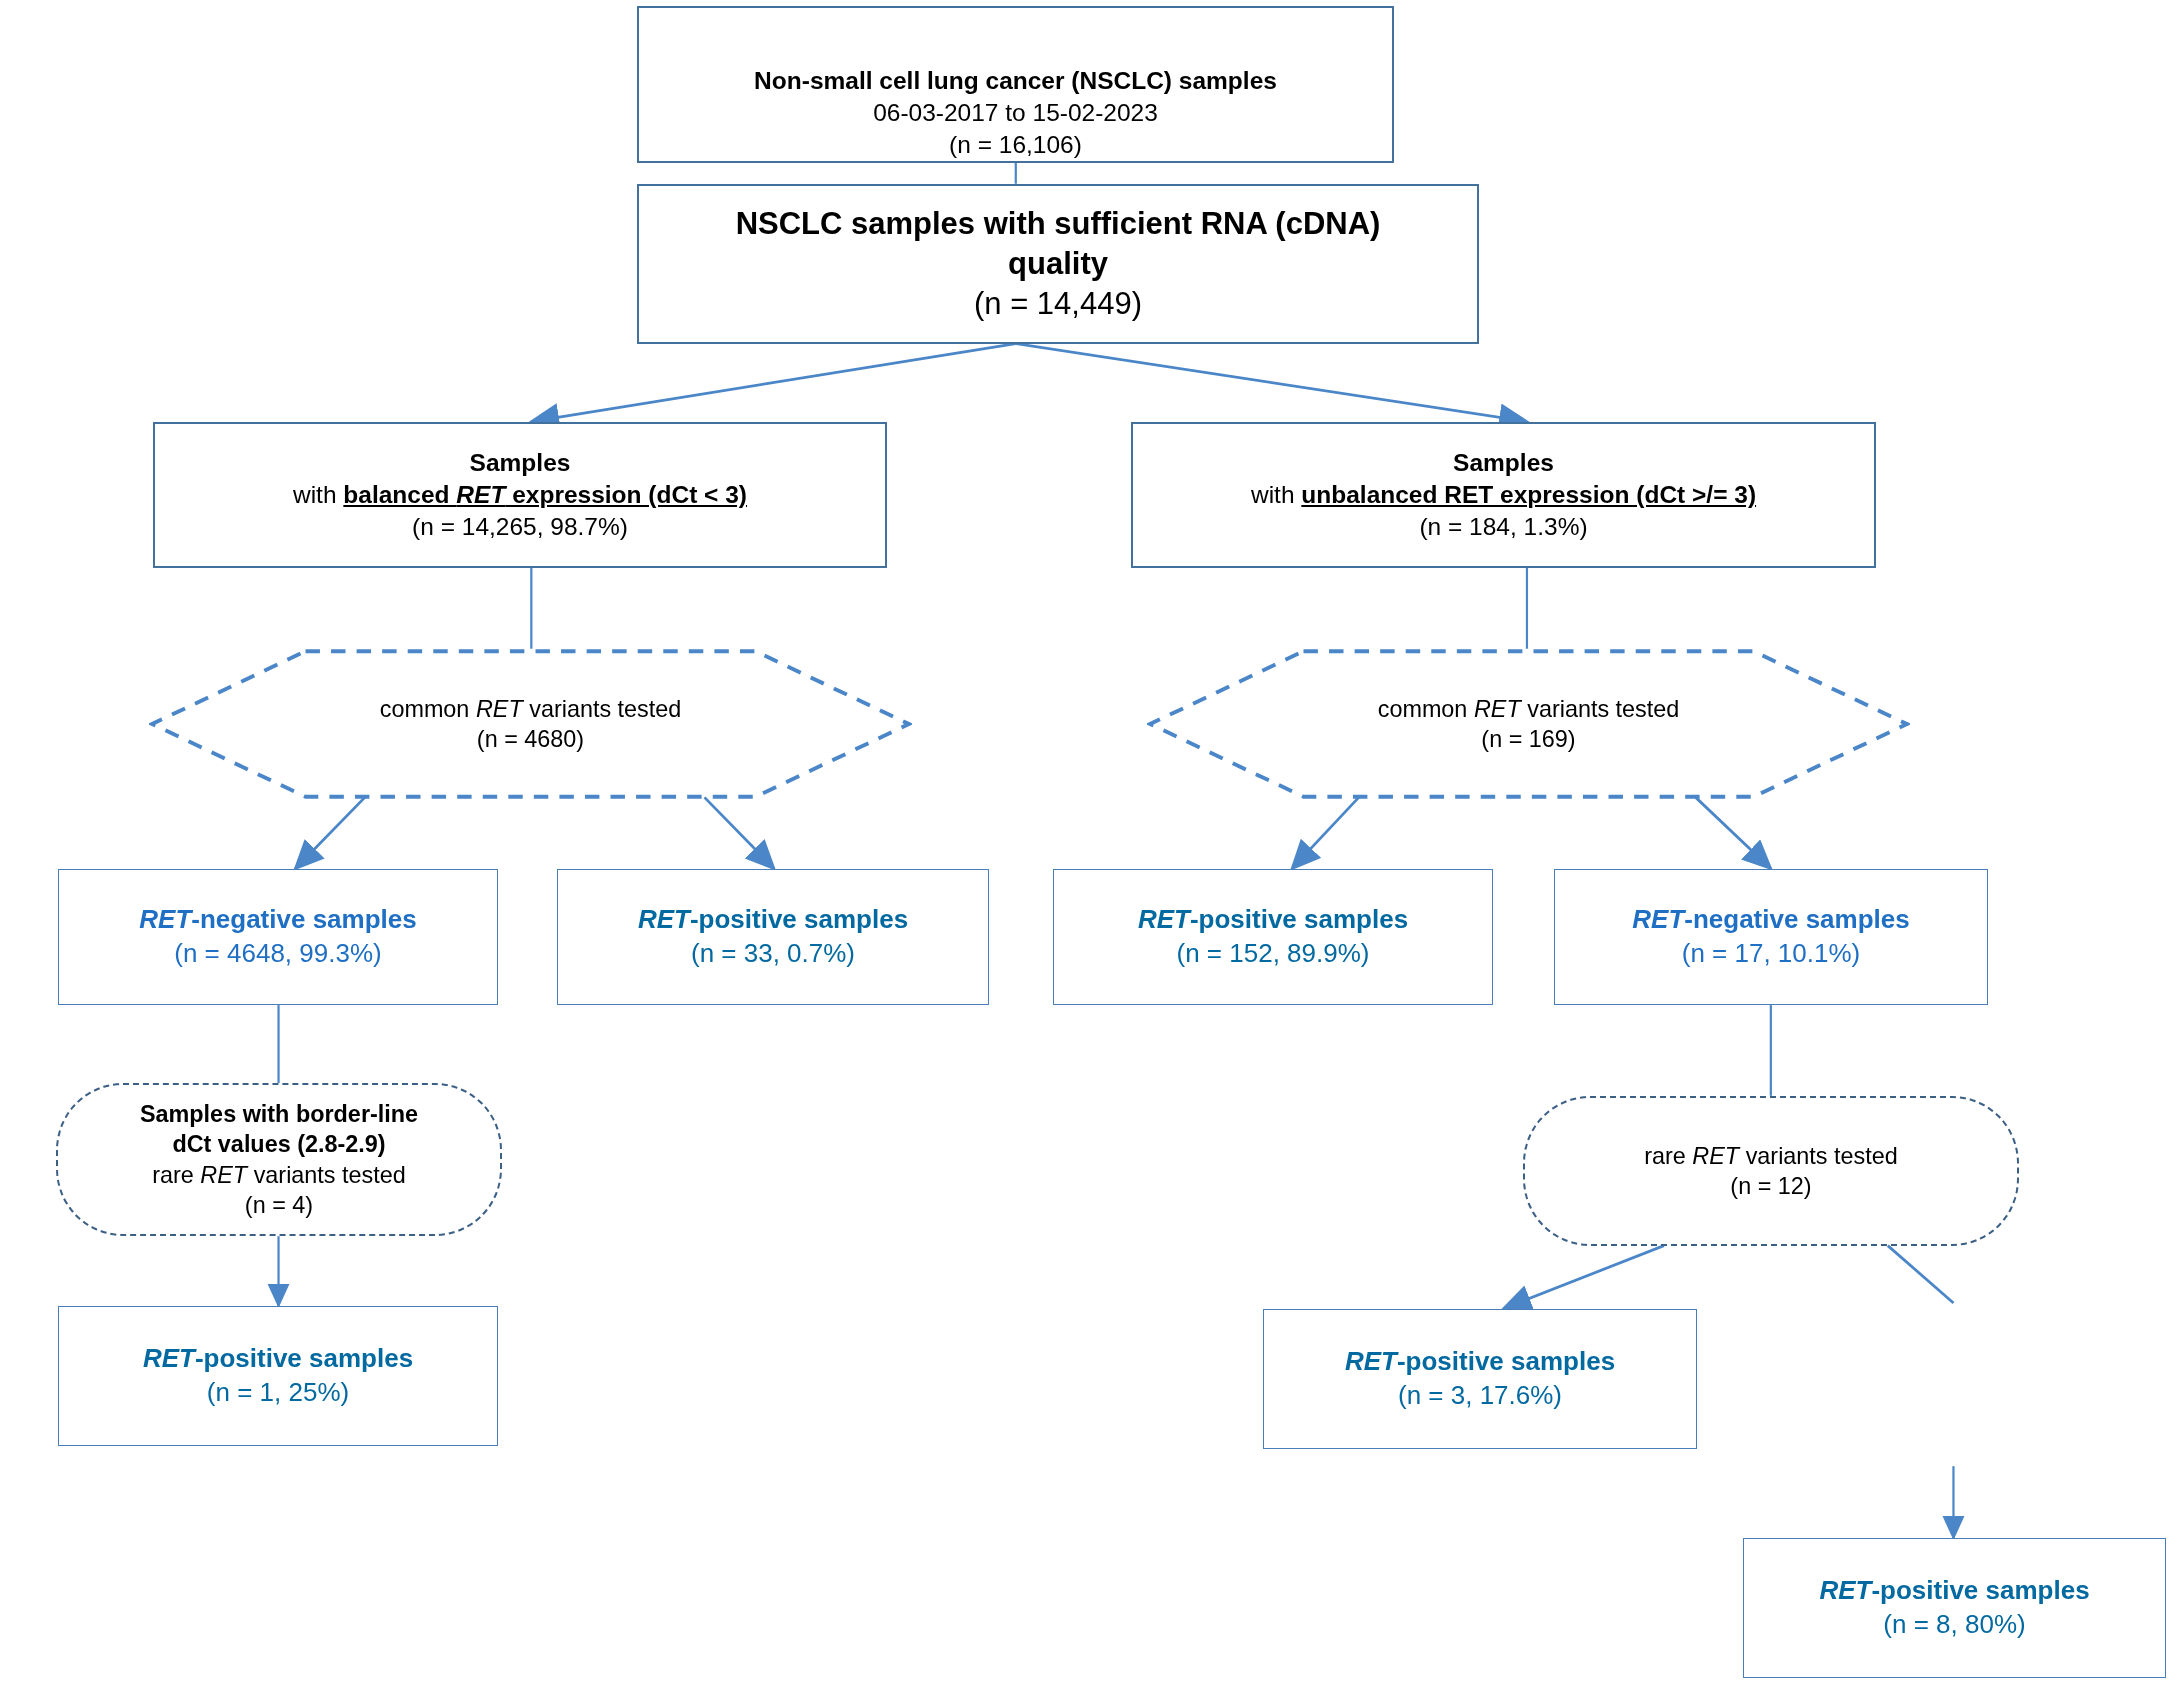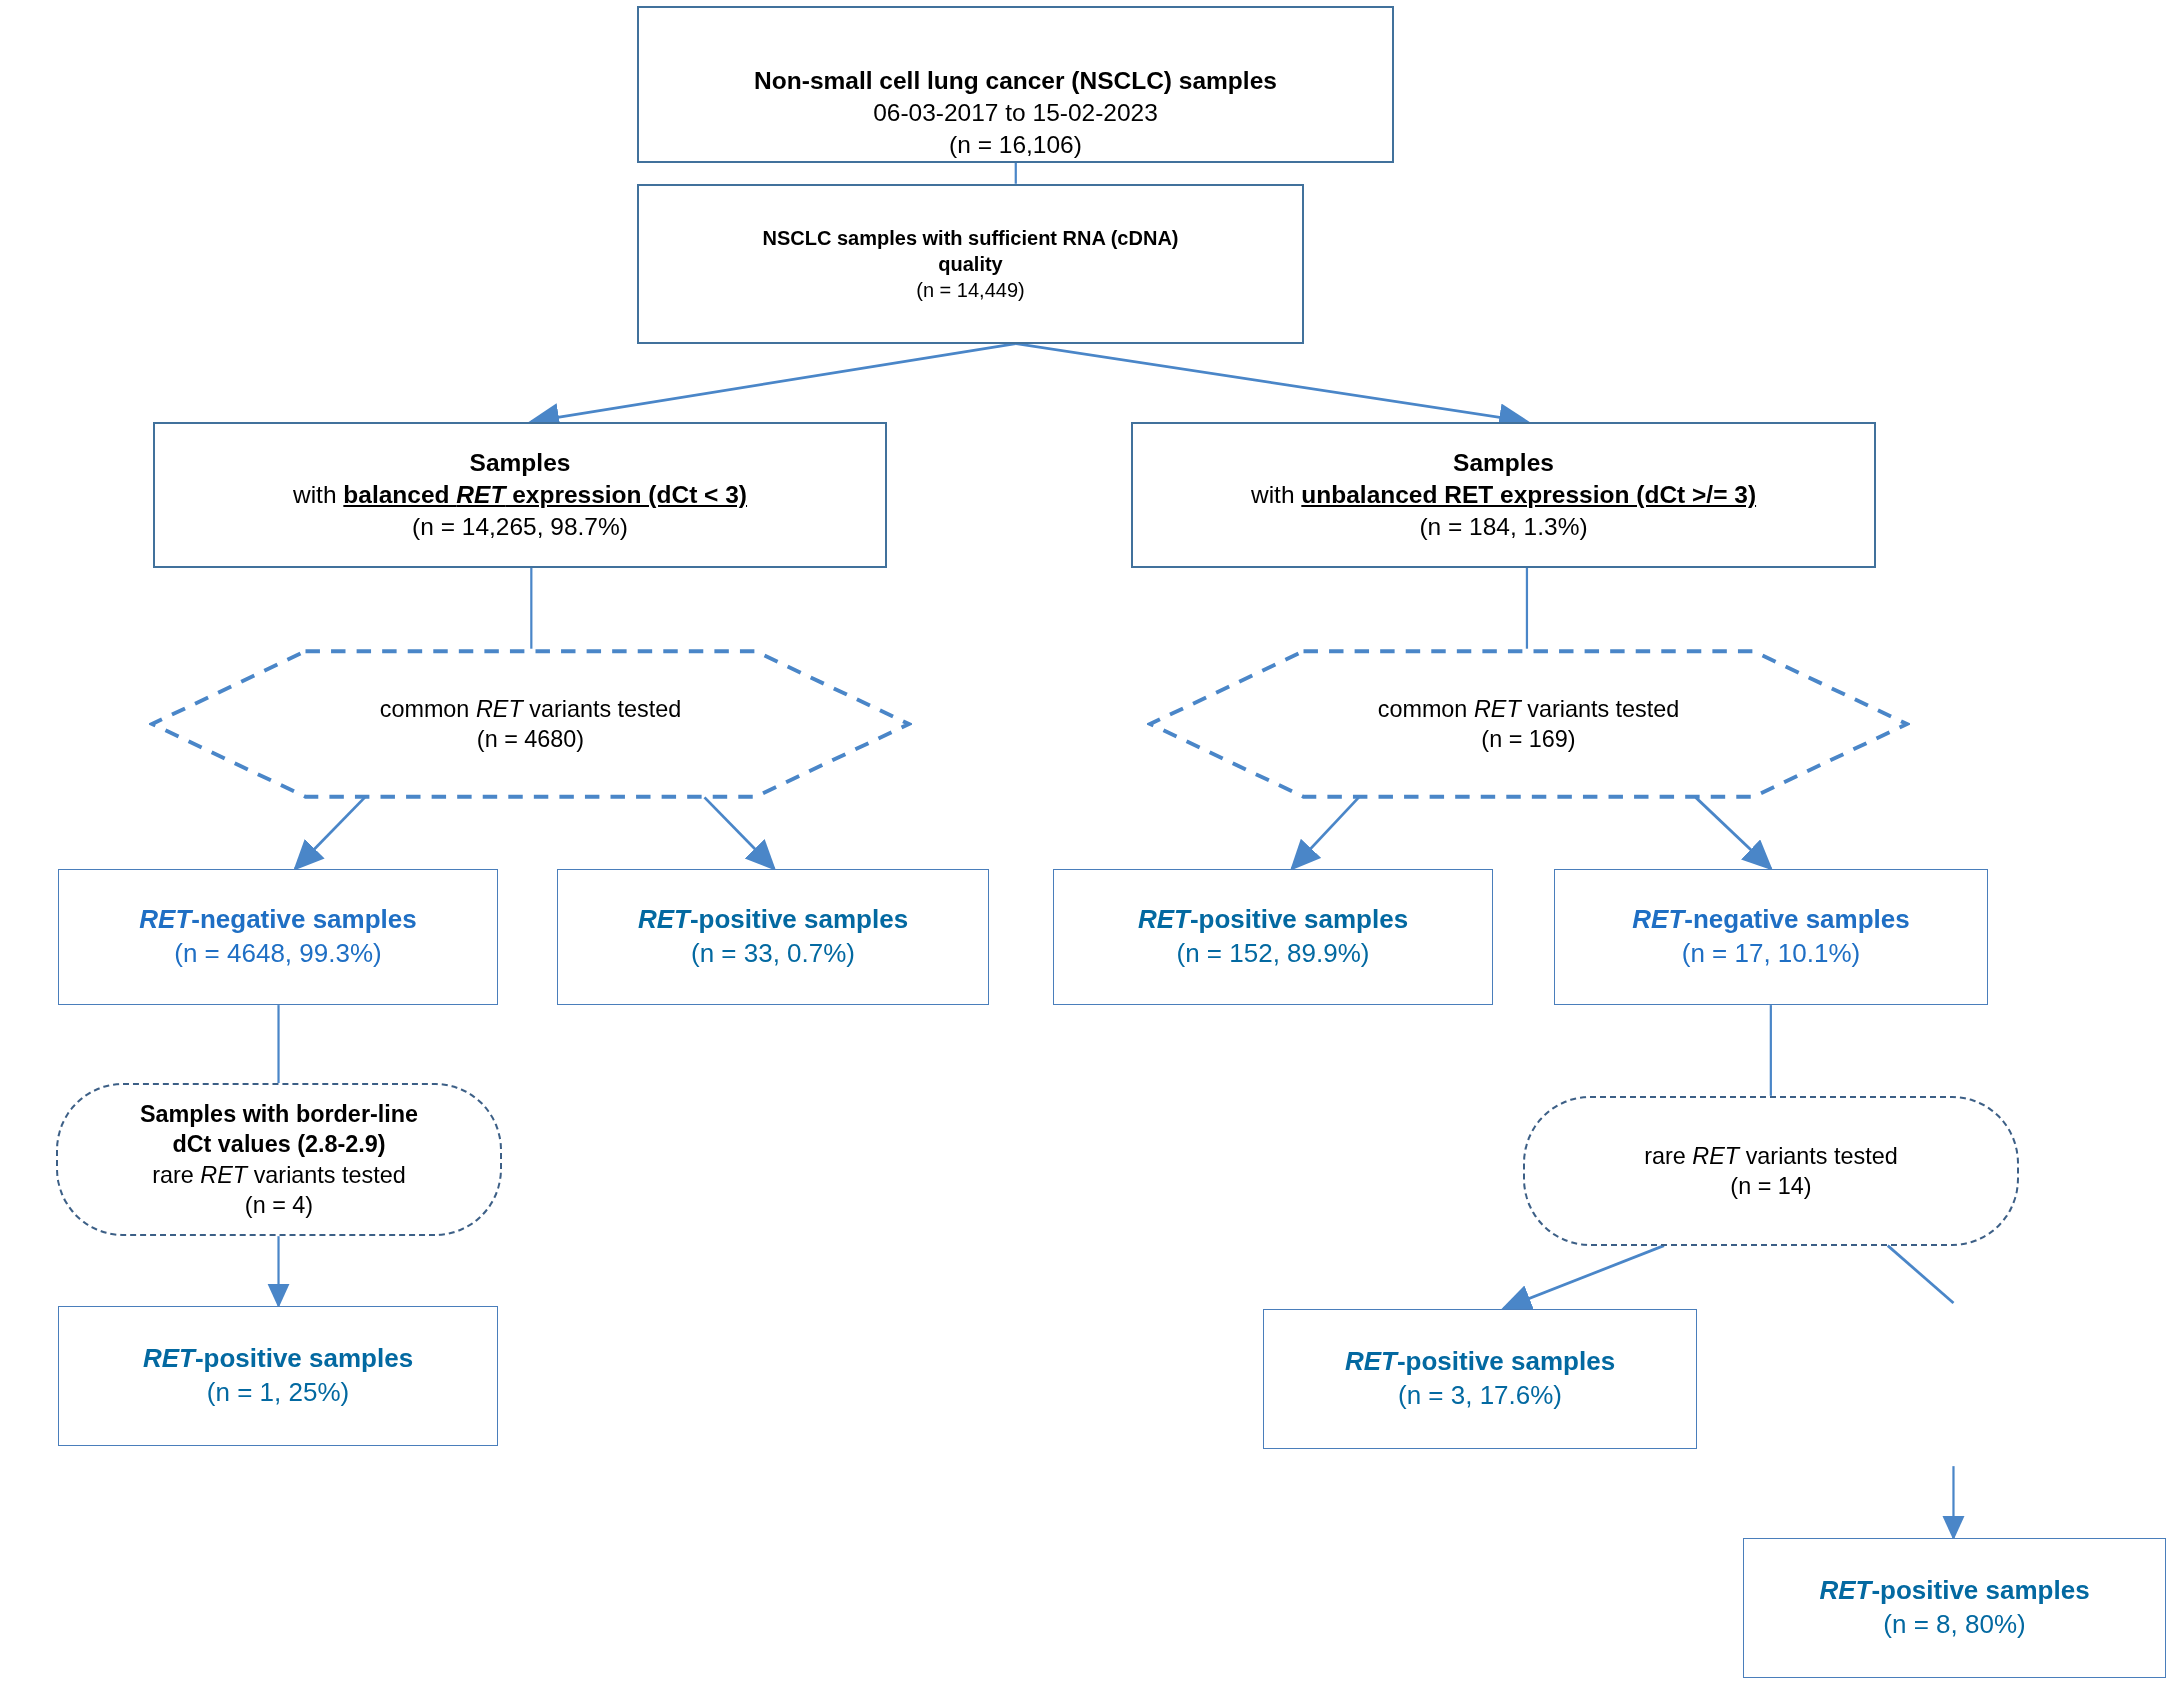--- a/index.html
+++ b/index.html
@@ -112,7 +112,7 @@
     <span class="line blk">(n = 16,106)</span>
   </div>
 
-  <div class="node rect" style="left:637px; top:184px; width:667px; height:160px; font-size:20px;">
+  <div class="node rect" style="left:637px; top:184px; width:842px; height:160px; font-size:31px;">
     <span class="line b blk">NSCLC samples with sufficient RNA (cDNA)</span>
     <span class="line b blk">quality</span>
     <span class="line blk">(n = 14,449)</span>

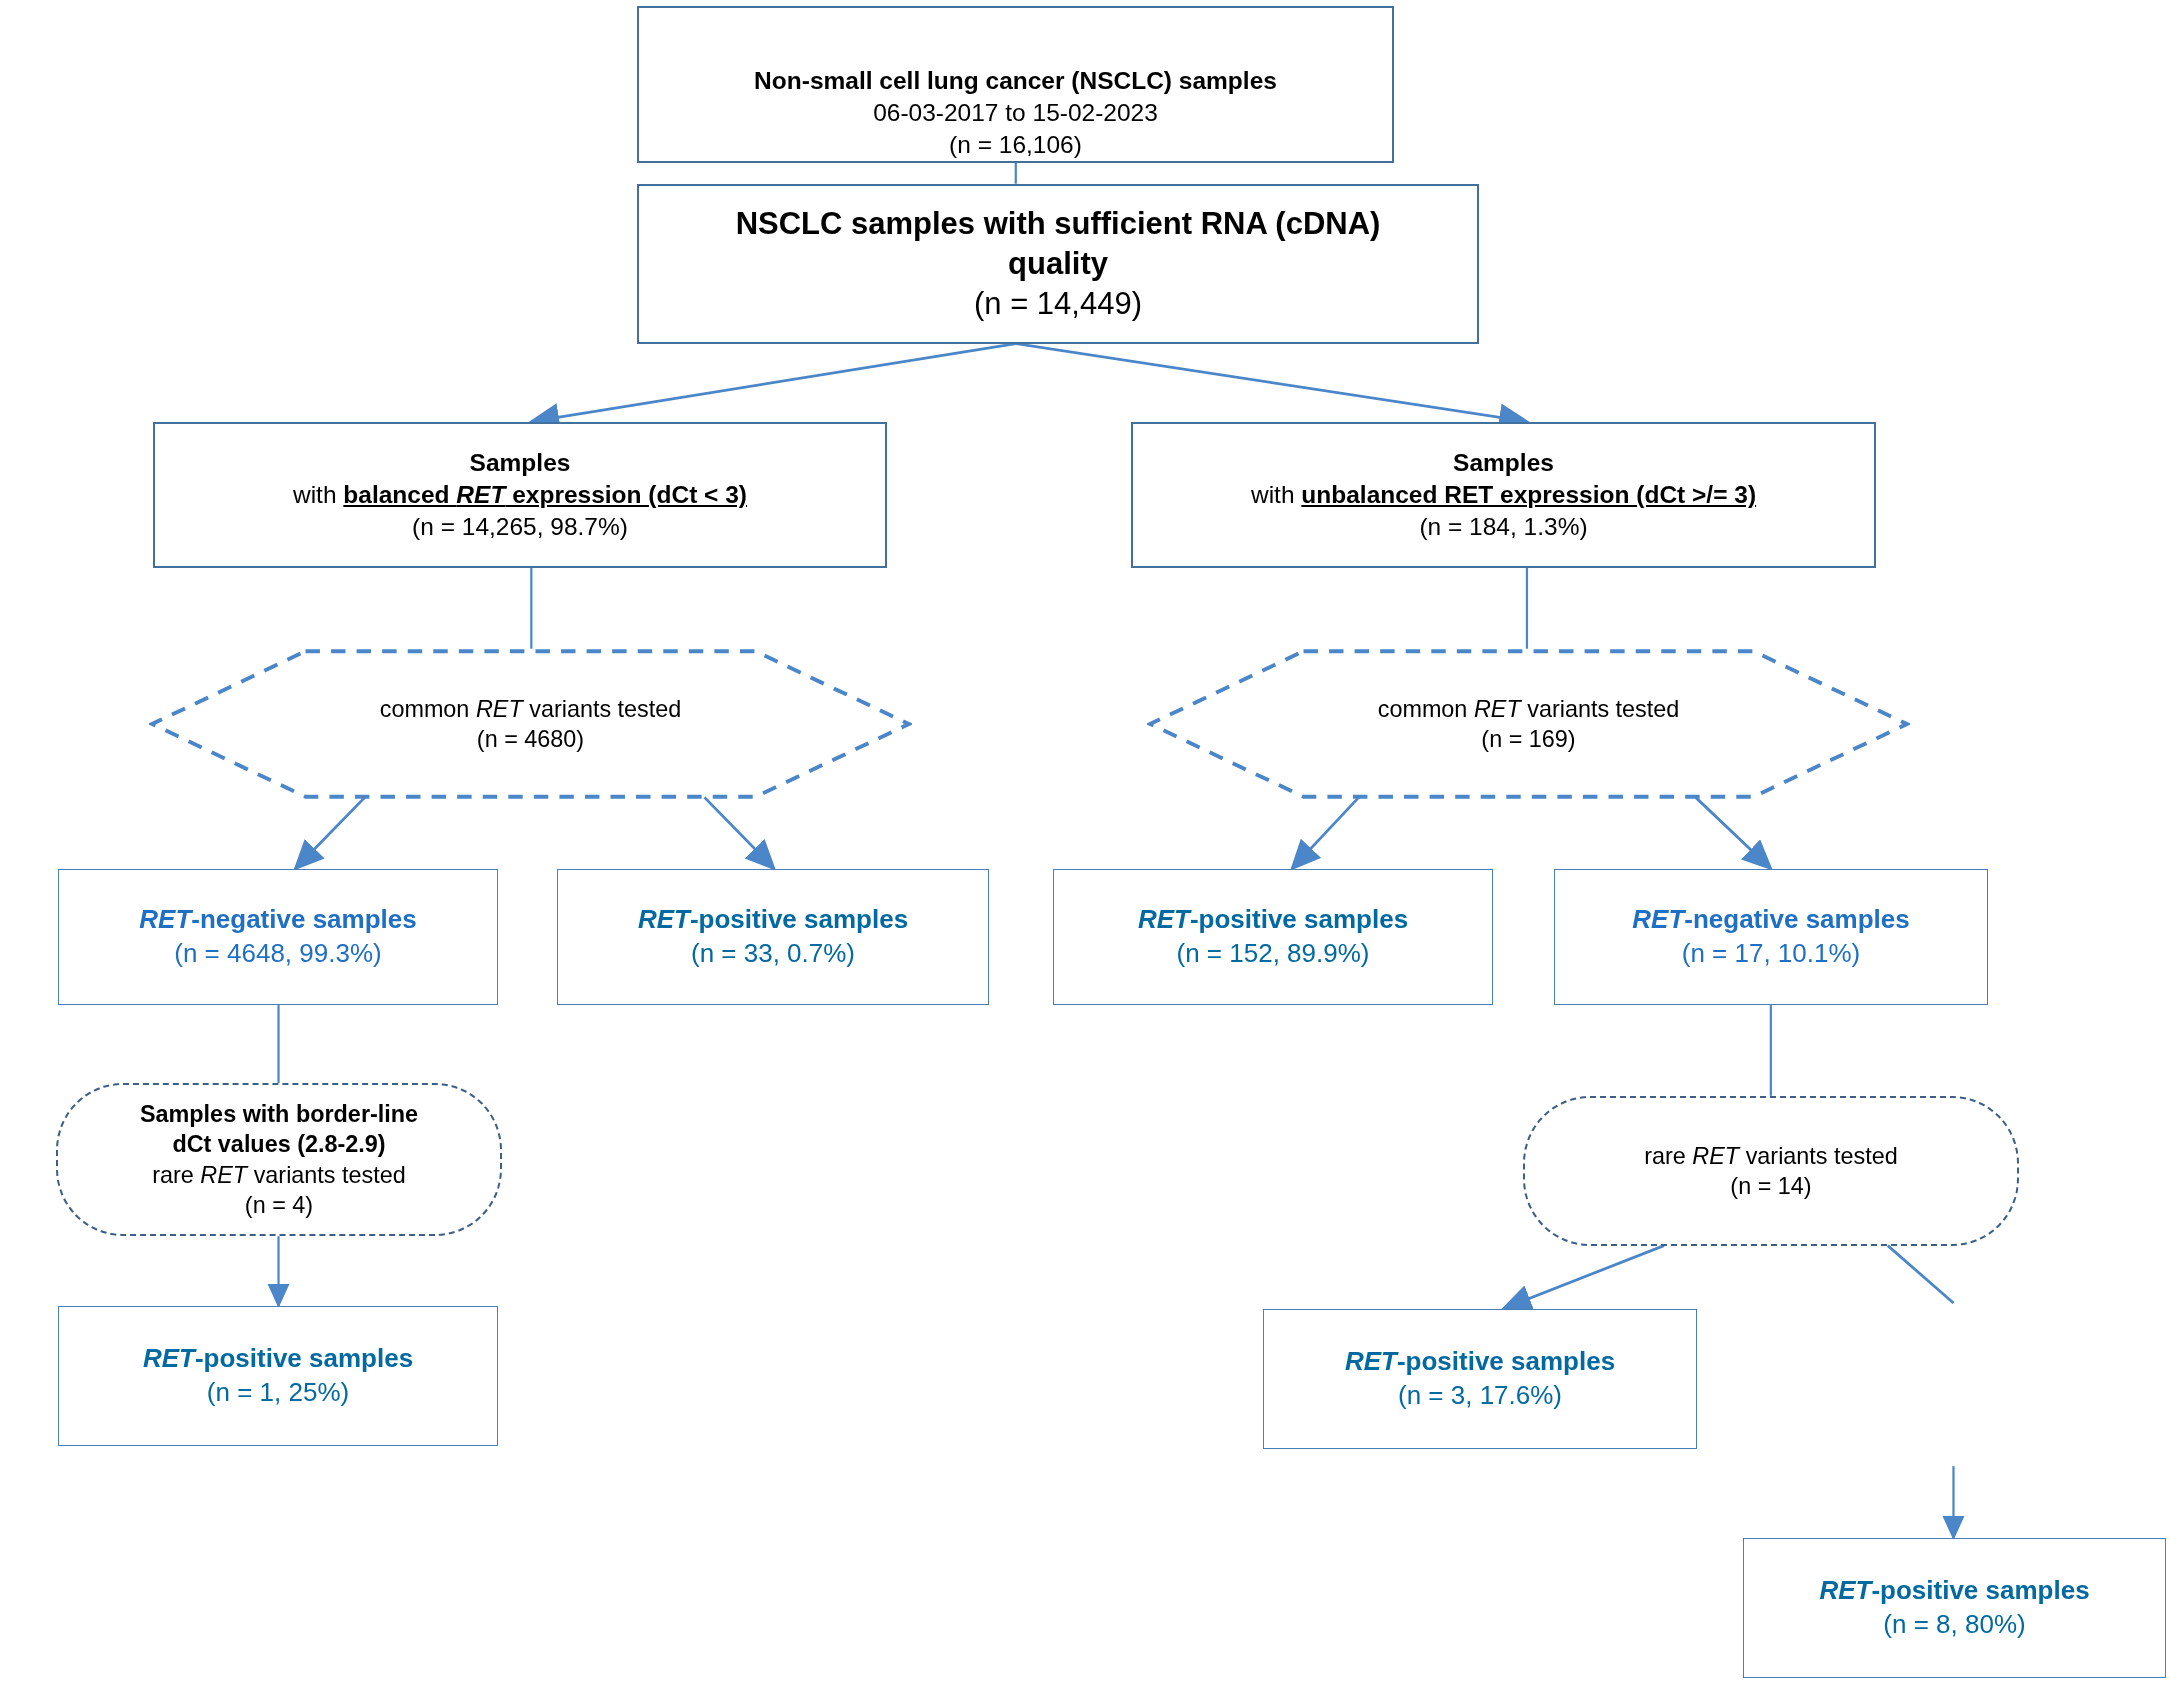--- a/index.html
+++ b/index.html
@@ -199,7 +199,7 @@
     <span class="line blk">
       <span>rare </span><span class="i">RET</span><span> variants tested</span>
     </span>
-    <span class="line blk">(n = 14)</span>
+    <span class="line blk">(n = 12)</span>
   </div>
 
   <div class="node rect thin" style="left:58px; top:1306px; width:440px; height:140px; font-size:26px;">

